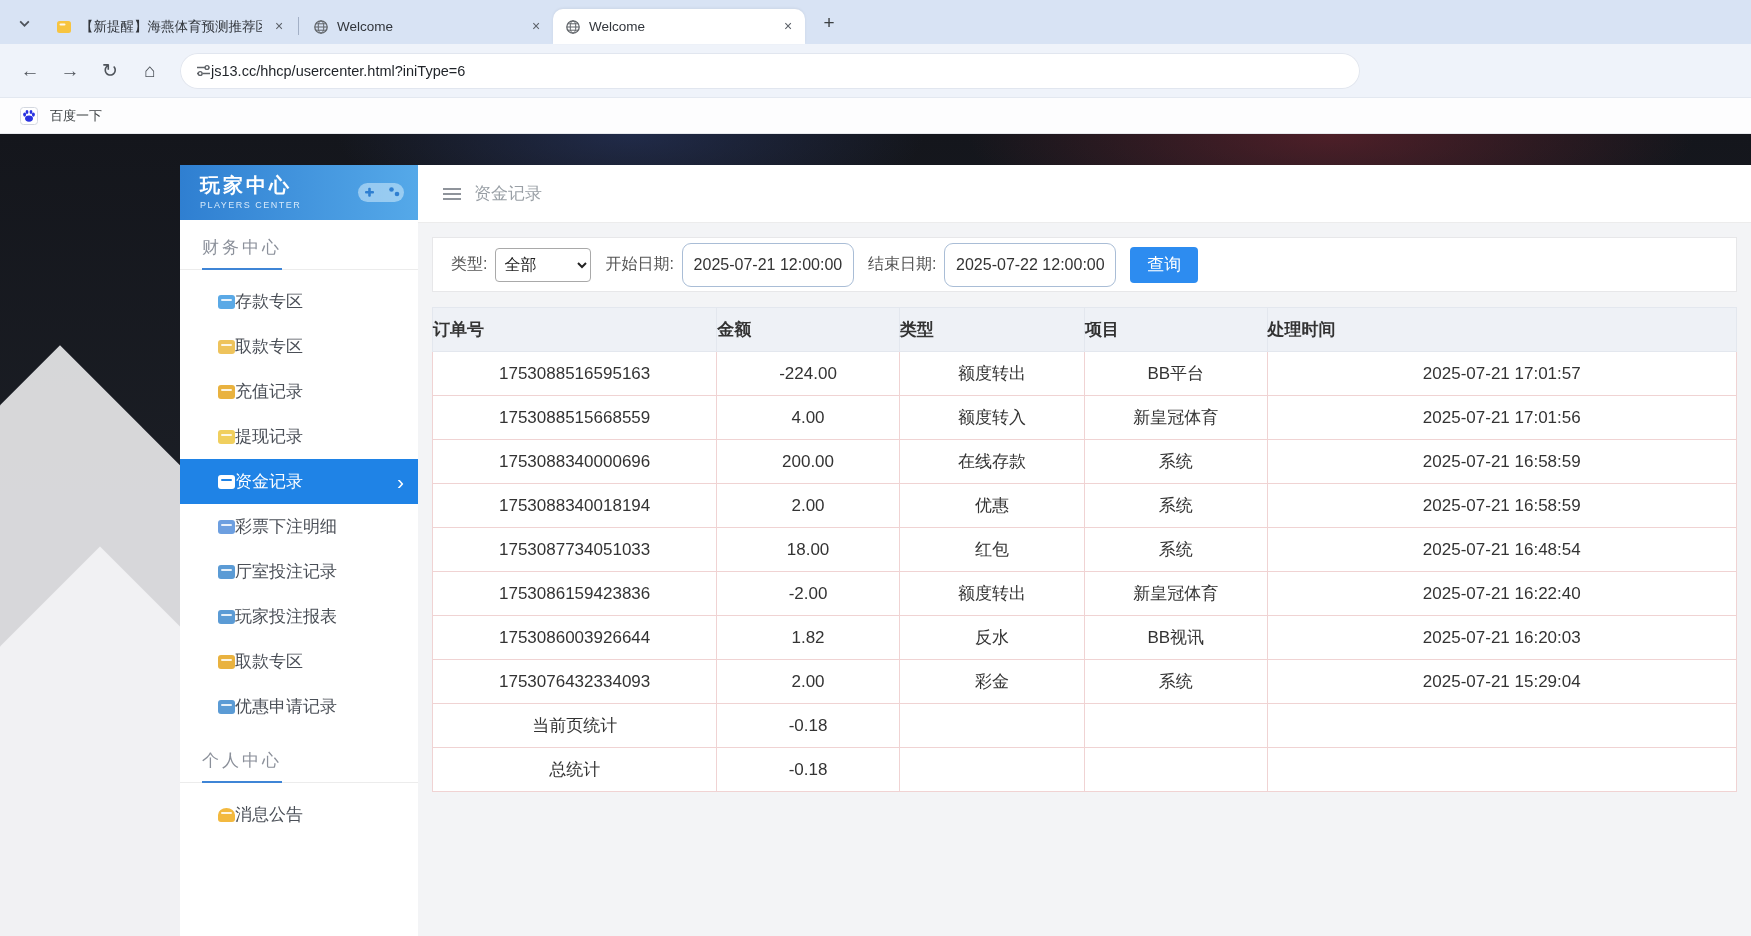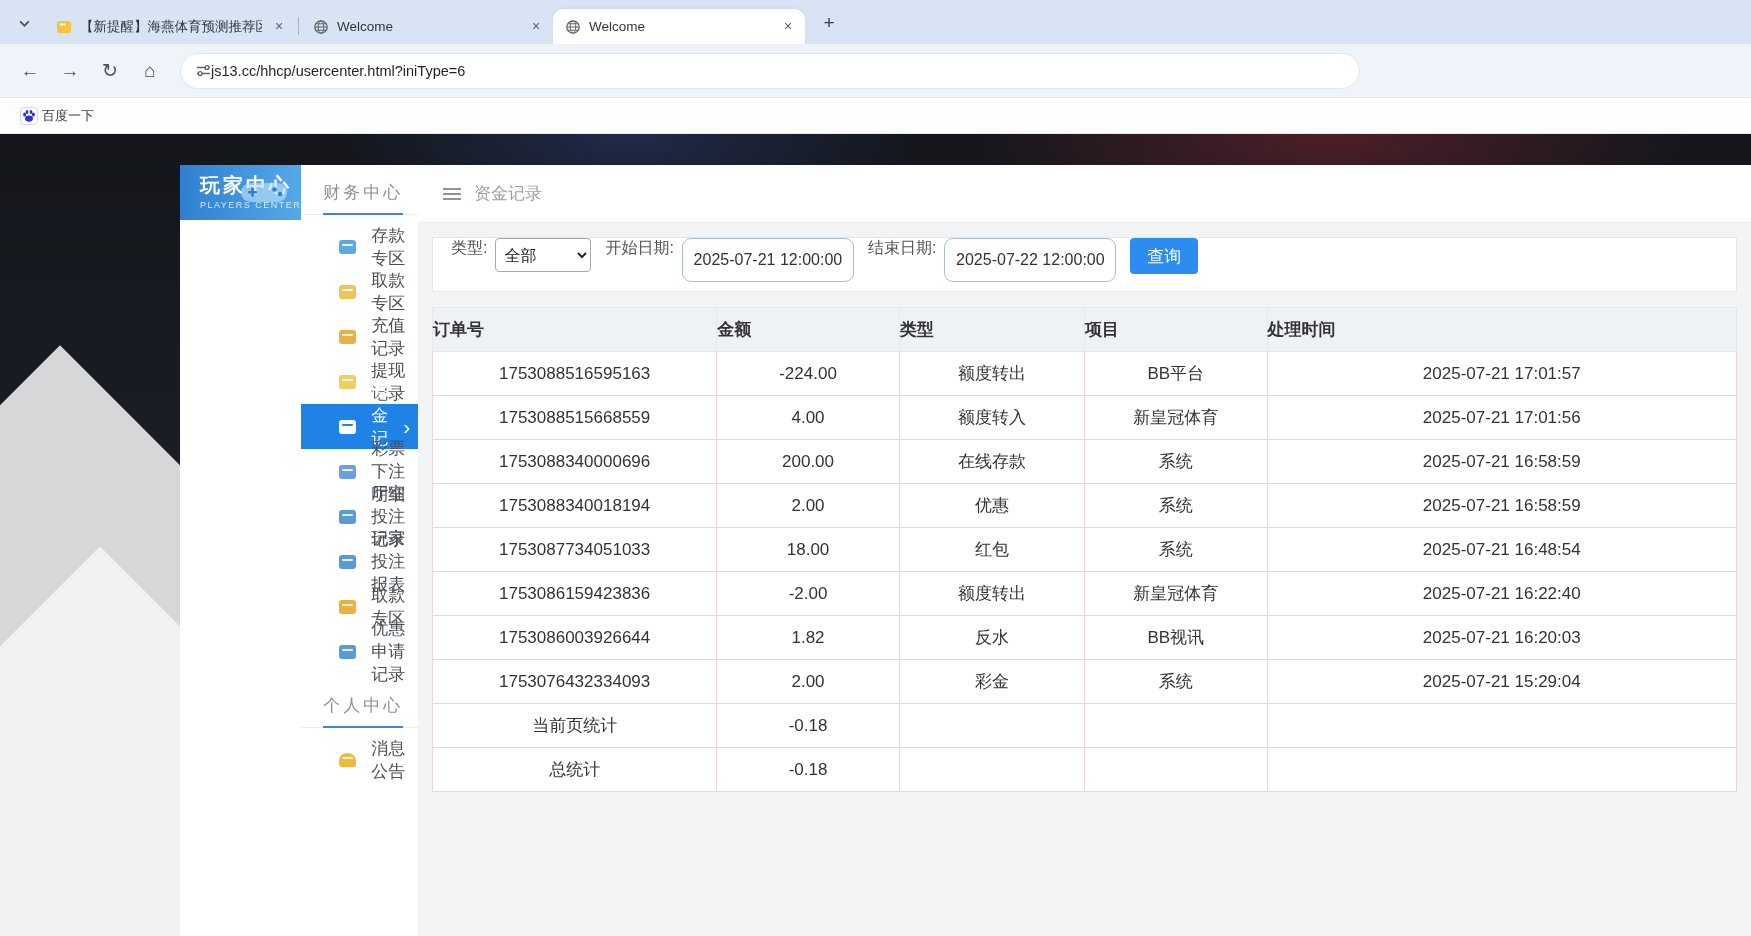--- a/index.html
+++ b/index.html
@@ -23,7 +23,7 @@
   .url-text{font-size:14.5px;color:#1f2328}
 
   .bookmarks{height:36px;background:#fdfdfe;display:flex;align-items:center;padding:0 12px;border-bottom:1px solid #e7e9ed}
-  .bookmark{display:flex;align-items:center;gap:4px;font-size:13px;color:#3c4043;padding:4px 8px;border-radius:6px;cursor:pointer}
+  .bookmark{display:flex;align-items:center;gap:12px;font-size:13px;color:#3c4043;padding:4px 8px;border-radius:6px;cursor:pointer}
 
   
   .page{position:relative;height:802px;overflow:hidden;background:

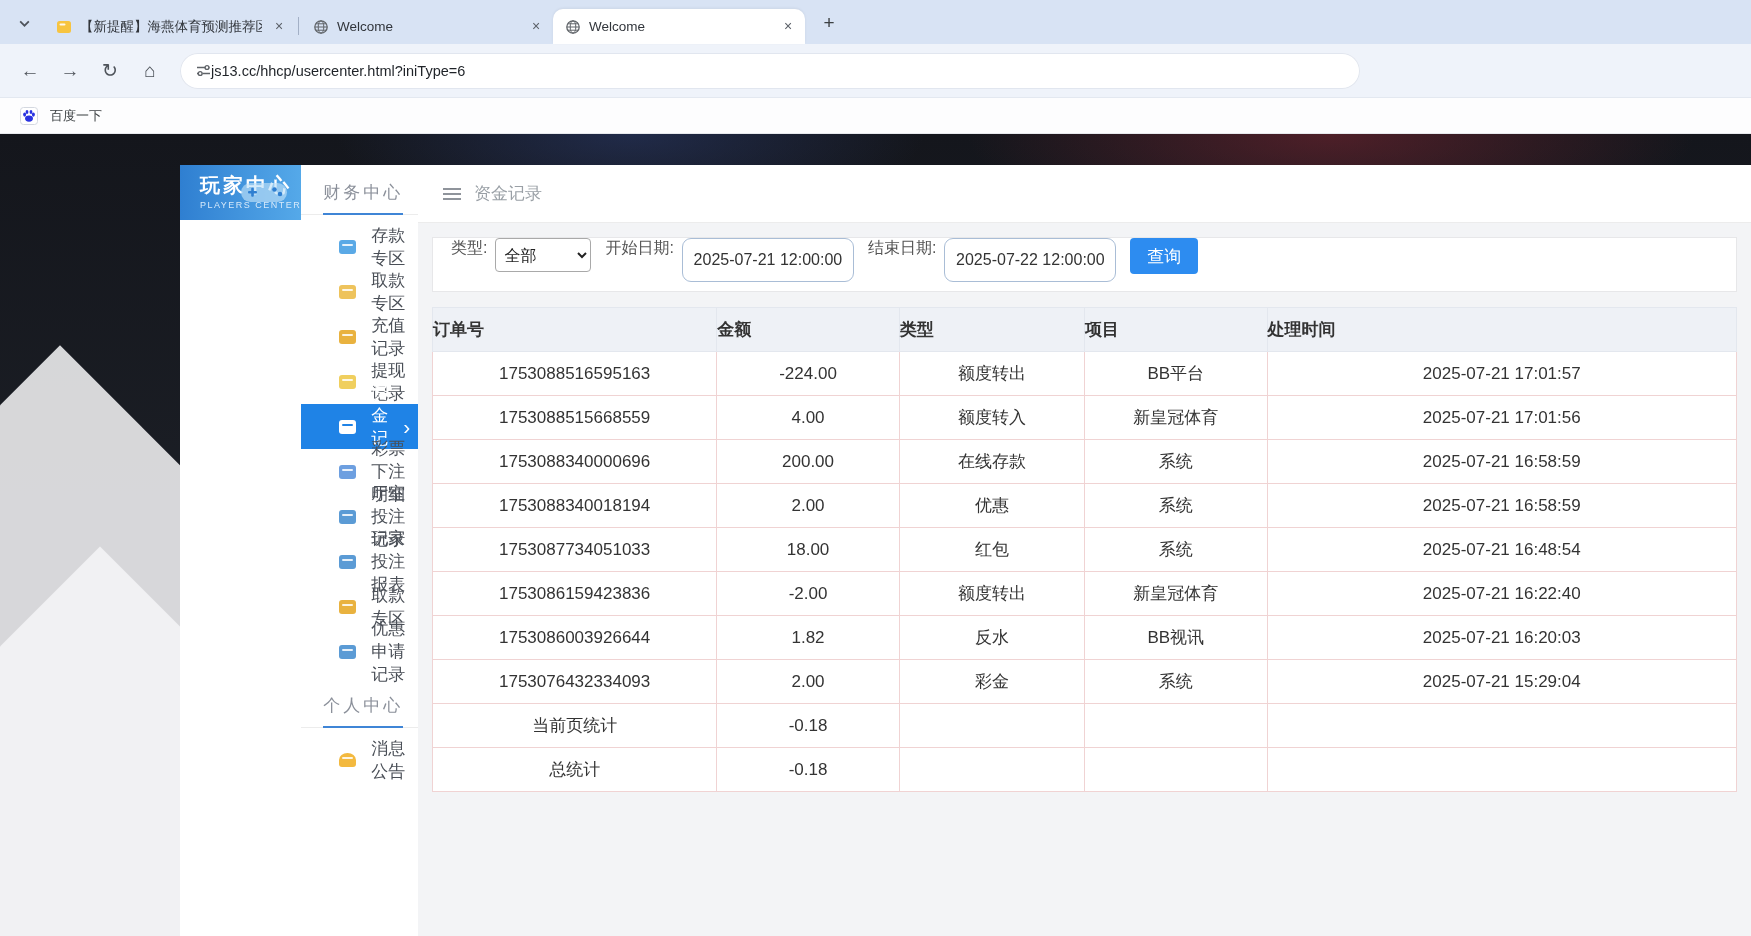--- a/index.html
+++ b/index.html
@@ -37,7 +37,7 @@
   .app{position:absolute;left:180px;top:31px;right:0;bottom:0;display:flex}
 
   
-  .sidebar{width:238px;background:#fff;flex-shrink:0;display:flex;flex-direction:row;overflow:hidden}
+  .sidebar{width:238px;background:#fff;flex-shrink:0;display:flex;flex-direction:column;overflow:hidden}
   .sidebar-header{height:55px;background:linear-gradient(90deg,#2f7fd1 0%,#55a9e9 100%);position:relative;padding:7px 0 0 20px;flex-shrink:0}
   .sb-title{color:#fff;font-size:20px;font-weight:bold;letter-spacing:3px}
   .sb-sub{color:#d6e9fa;font-size:9px;letter-spacing:1.5px;margin-top:1px}

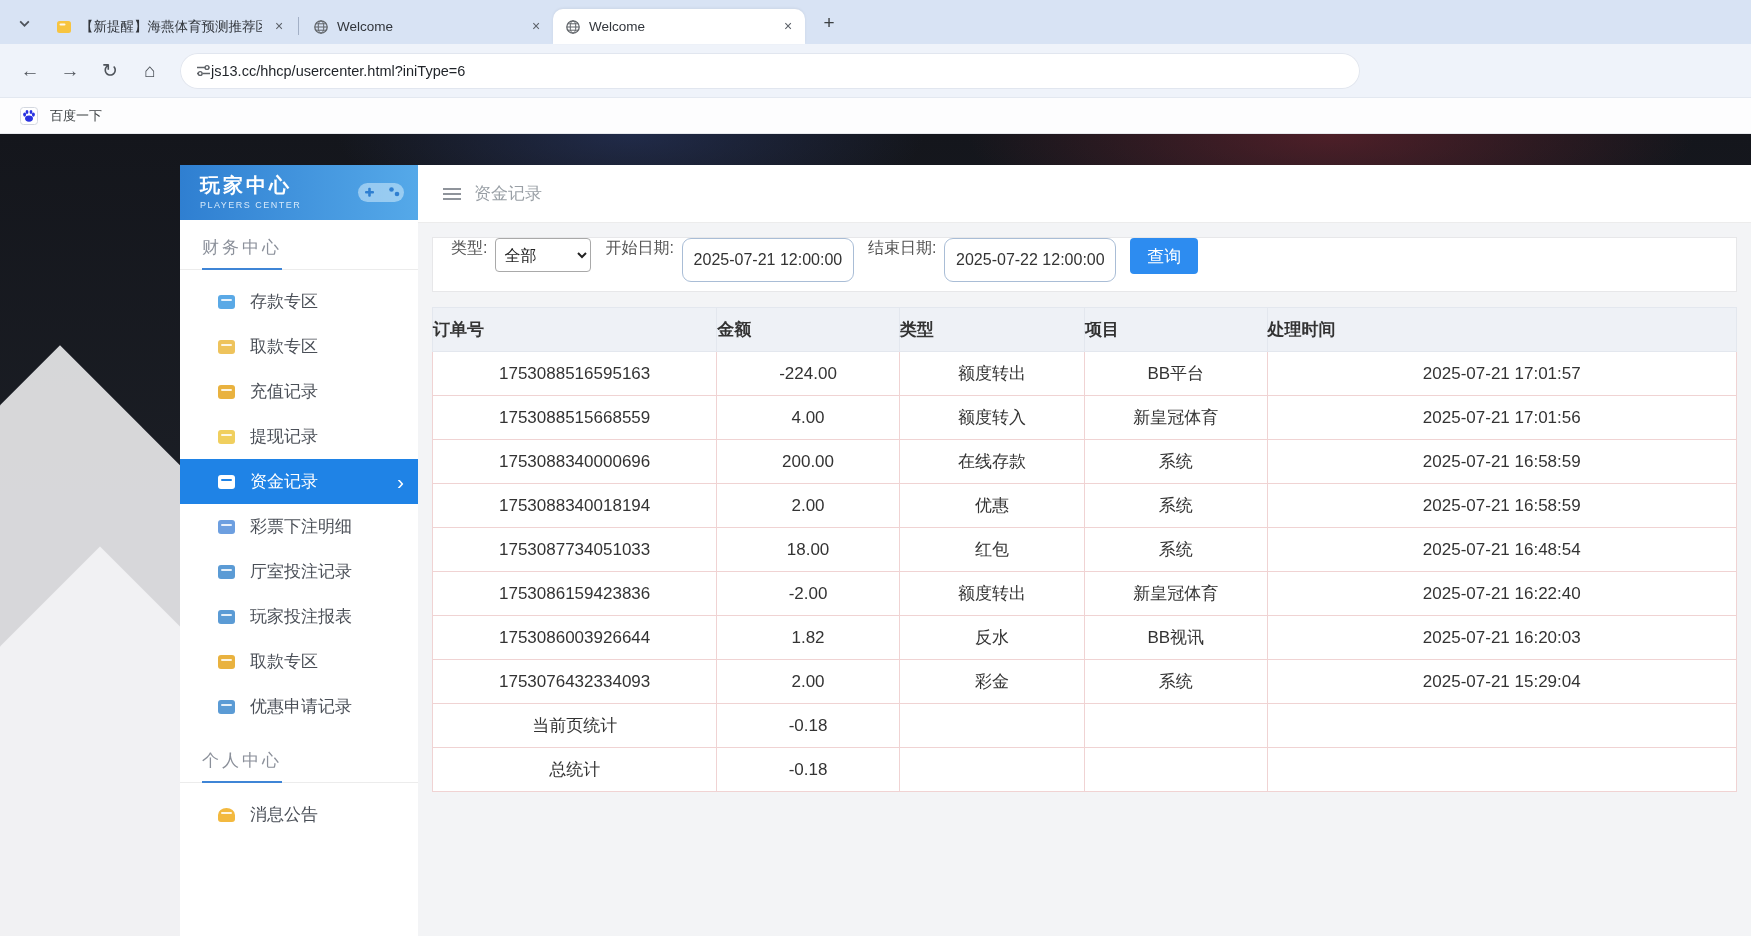--- a/index.html
+++ b/index.html
@@ -69,7 +69,7 @@
   .hamburger i{display:block;width:18px;height:2px;background:#8f949b}
   .page-title{color:#9aa0a6;font-size:17px}
   .content-body{flex:1;padding:15px 14px 0 14px;overflow:hidden}
-  .filter-card{height:55px;background:#fff;border:1px solid #e7e7e9;display:flex;padding:0 18px;margin-bottom:15px}
+  .filter-card{height:55px;background:#fff;border:1px solid #e7e7e9;display:flex;align-items:center;padding:0 18px;margin-bottom:15px}
   .f-label{color:#555;font-size:16px;margin-right:8px}
   .f-label.g{margin-left:14px}
   .f-select{width:96px;height:34px;border:1px solid #a9a9a9;border-radius:4px;font-size:16px;color:#222;padding:0 4px;background:#fff;font-family:inherit}

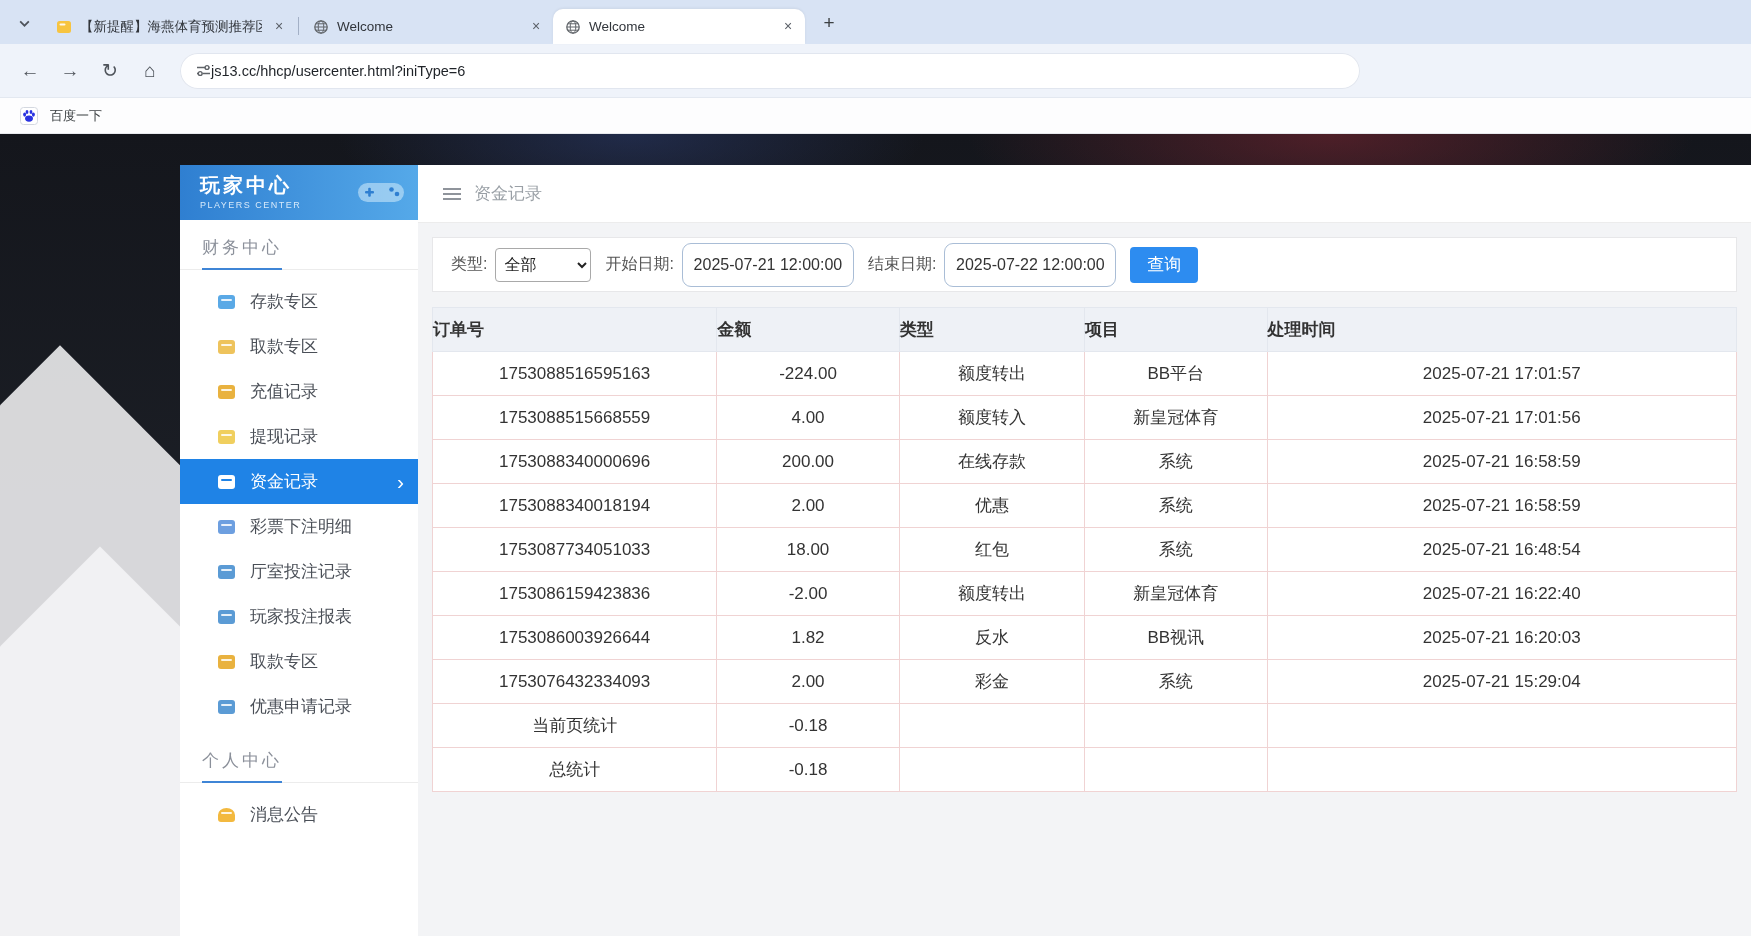--- a/index.html
+++ b/index.html
@@ -45,7 +45,7 @@
   .menu-section{margin-top:16px;padding-left:22px;border-bottom:1px solid #ececec}
   .menu-section span{display:inline-block;color:#8b909a;font-size:17px;letter-spacing:3px;padding-bottom:9px;border-bottom:2px solid #3f85d6;margin-bottom:-1px}
   .menu-list{padding:9px 0 4px 0}
-  .menu-item{height:45px;display:flex;align-items:center;gap:15px;padding:0 14px 0 38px;color:#4a4f57;font-size:17px;cursor:pointer}
+  .menu-item{height:45px;display:flex;align-items:center;gap:0;padding:0 14px 0 38px;color:#4a4f57;font-size:17px;cursor:pointer}
   .menu-item.active{background:#1f83e6;color:#fff}
   .mi-chevron{margin-left:auto;font-size:21px;line-height:1;color:#fff}
   .mi-icon{width:17px;height:14px;border-radius:3px;position:relative;flex-shrink:0}

